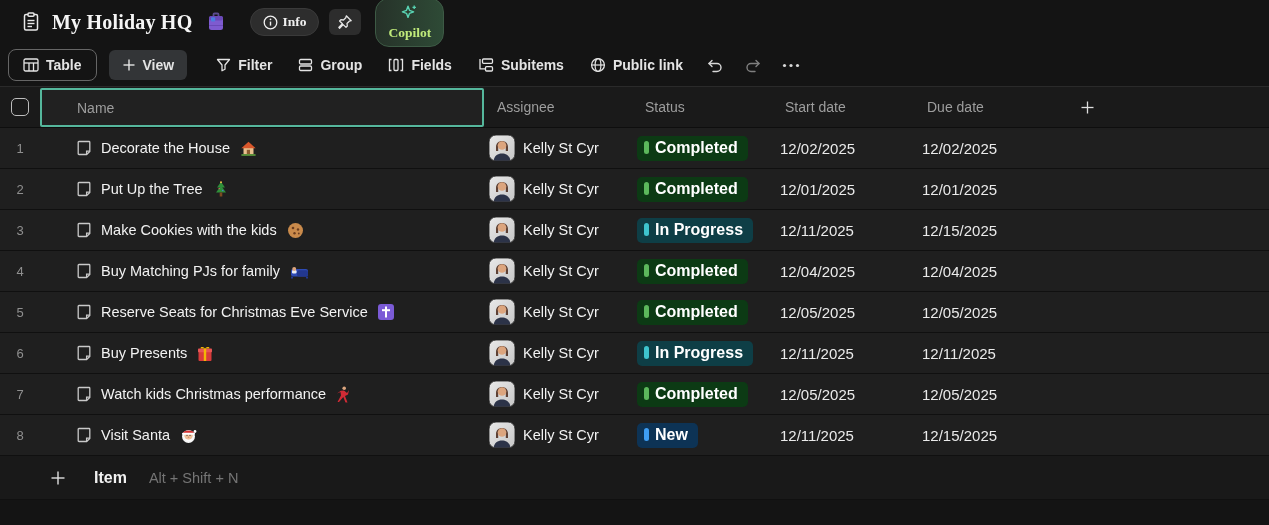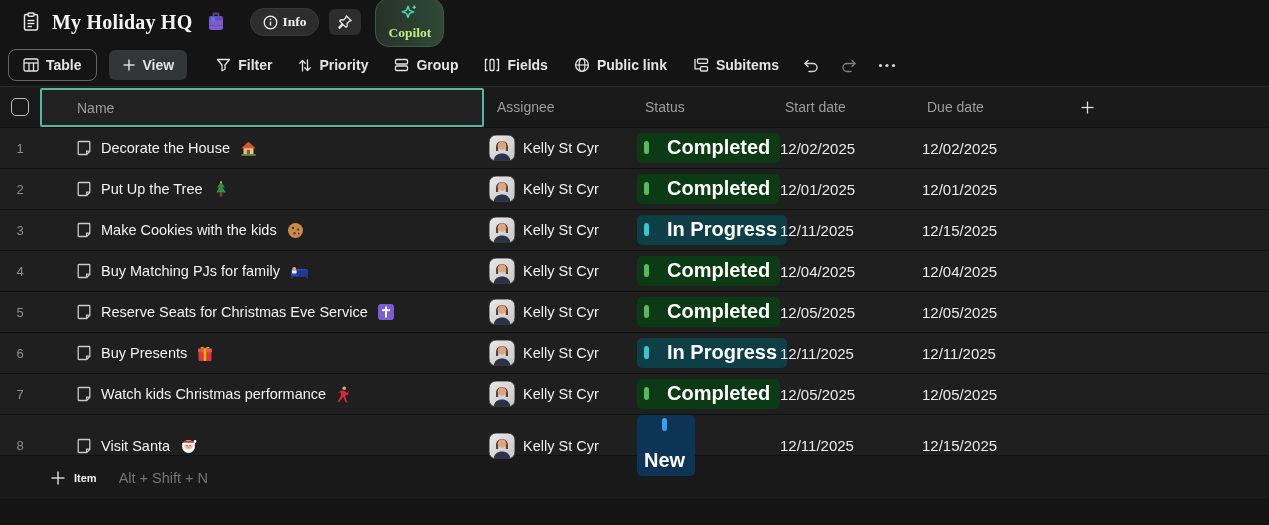--- a/index.html
+++ b/index.html
@@ -143,15 +143,6 @@
   </button>
   <button class="tb-btn">
     <span>
-      <svg width="14" height="15" viewBox="0 0 14 15">
-          <path d="M4.5 13V2.5M4.5 2.5 1.8 5.2M4.5 2.5l2.7 2.7" fill="none" stroke="#e4e4e4" stroke-width="1.3" stroke-linecap="round"></path>
-          <path d="M9.5 2v10.5M9.5 12.5l-2.7-2.7M9.5 12.5l2.7-2.7" fill="none" stroke="#e4e4e4" stroke-width="1.3" stroke-linecap="round"></path>
-        </svg>
-    </span>
-    <span>Priority</span>
-  </button>
-  <button class="tb-btn">
-    <span>
       <svg width="15" height="14" viewBox="0 0 15 14">
           <rect x="1.5" y="1.5" width="12" height="4.5" rx="1.2" fill="none" stroke="#e4e4e4" stroke-width="1.3"></rect>
           <rect x="1.5" y="8" width="12" height="4.5" rx="1.2" fill="none" stroke="#e4e4e4" stroke-width="1.3"></rect>

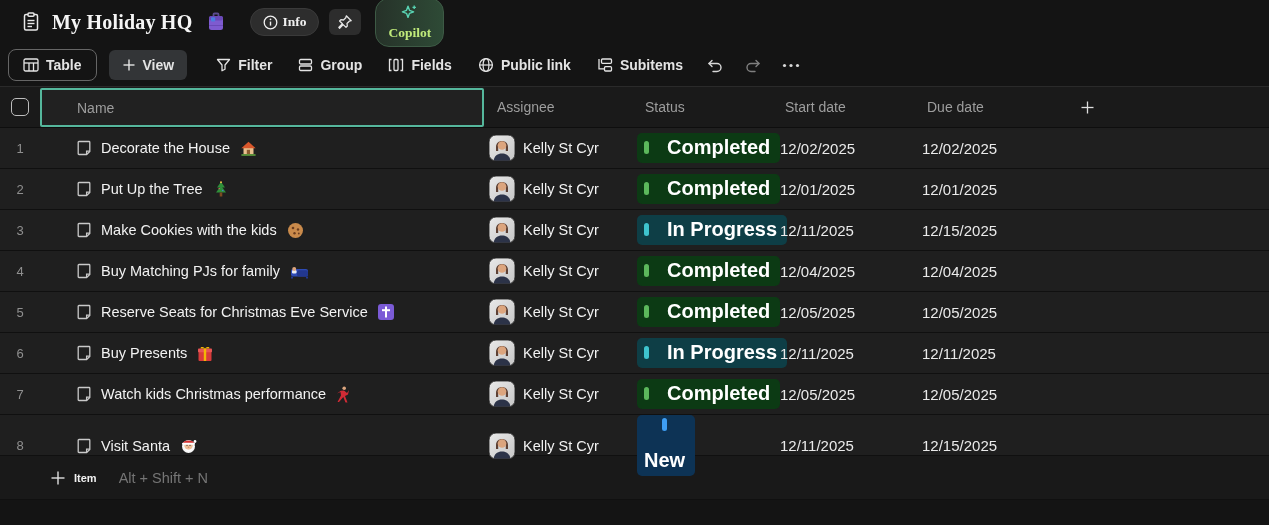--- a/index.html
+++ b/index.html
@@ -162,6 +162,16 @@
   </button>
   <button class="tb-btn">
     <span>
+      <svg width="16" height="14" viewBox="0 0 16 14">
+          <rect x="4.5" y="1" width="10" height="4.3" rx="1" fill="none" stroke="#e4e4e4" stroke-width="1.3"></rect>
+          <rect x="7.5" y="8.7" width="7" height="4.3" rx="1" fill="none" stroke="#e4e4e4" stroke-width="1.3"></rect>
+          <path d="M2 1v9.8h5" fill="none" stroke="#e4e4e4" stroke-width="1.3"></path>
+        </svg>
+    </span>
+    <span>Subitems</span>
+  </button>
+  <button class="tb-btn">
+    <span>
       <svg width="16" height="16" viewBox="0 0 16 16">
           <circle cx="8" cy="8" r="6.4" fill="none" stroke="#e4e4e4" stroke-width="1.3"></circle>
           <ellipse cx="8" cy="8" rx="2.9" ry="6.4" fill="none" stroke="#e4e4e4" stroke-width="1.2"></ellipse>
@@ -169,16 +179,6 @@
         </svg>
     </span>
     <span>Public link</span>
-  </button>
-  <button class="tb-btn">
-    <span>
-      <svg width="16" height="14" viewBox="0 0 16 14">
-          <rect x="4.5" y="1" width="10" height="4.3" rx="1" fill="none" stroke="#e4e4e4" stroke-width="1.3"></rect>
-          <rect x="7.5" y="8.7" width="7" height="4.3" rx="1" fill="none" stroke="#e4e4e4" stroke-width="1.3"></rect>
-          <path d="M2 1v9.8h5" fill="none" stroke="#e4e4e4" stroke-width="1.3"></path>
-        </svg>
-    </span>
-    <span>Subitems</span>
   </button>
   <button class="tb-btn tb-icon-btn">
     <span>

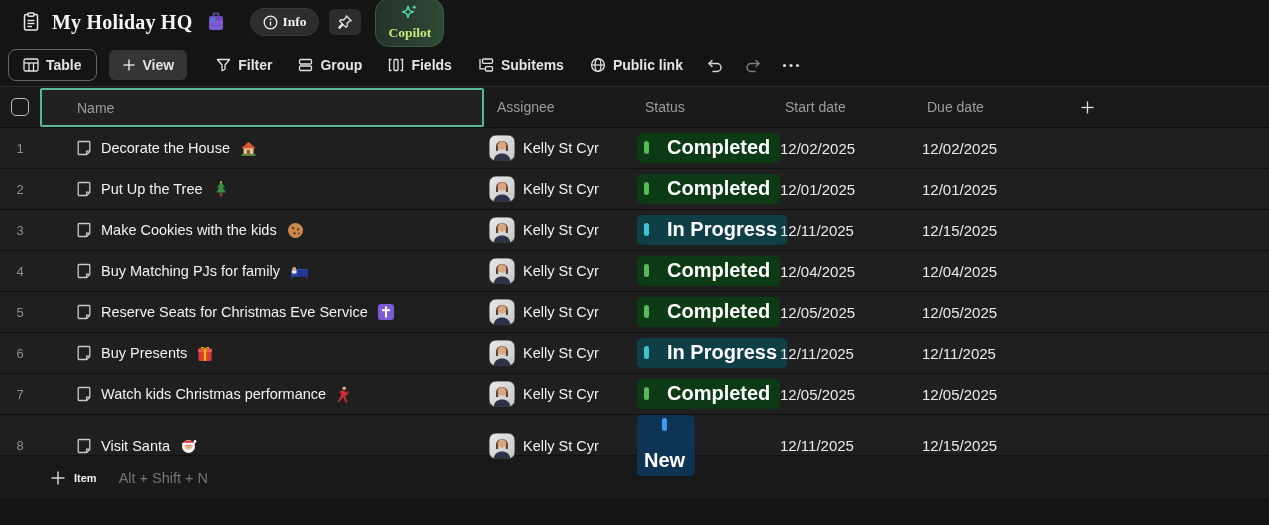--- a/index.html
+++ b/index.html
@@ -48,8 +48,8 @@
   .assignee-cell { display:flex; align-items:center; gap:8px; padding-left:5px; }
   .assignee-name { color:#f2f2f2; font-size:14.5px; white-space:nowrap; }
   .status-cell { padding-left:5px; }
-  .status-badge { display:inline-flex; align-items:center; gap:18px; padding:3px 10px 4px 7px; border-radius:5px;
-    color:#fff; font-size:20px; font-weight:600; white-space:nowrap; }
+  .status-badge { display:inline-flex; align-items:center; gap:6px; padding:3px 10px 4px 7px; border-radius:5px;
+    color:#fff; font-size:16px; font-weight:600; white-space:nowrap; }
   .status-bar { width:5px; height:13px; border-radius:3px; flex:none; }
   .date-cell { color:#eaeaea; font-size:15px; padding-left:8px; }
 

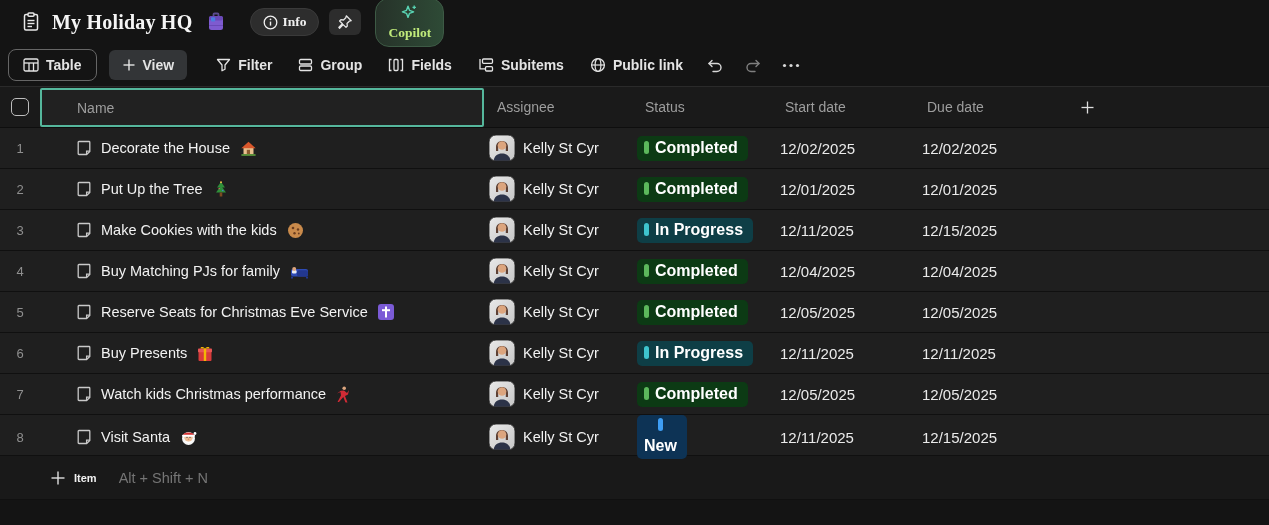--- a/index.html
+++ b/index.html
@@ -608,7 +608,7 @@
       <span class="assignee-name">Kelly St Cyr</span>
     </div>
     <div class="status-cell">
-      <span class="status-badge" style="background: rgb(13, 51, 85); flex-direction: column;">
+      <span class="status-badge" style="background: rgb(13, 51, 85);">
         <span class="status-bar" style="background: rgb(62, 158, 244);"></span>
         <span>New</span>
       </span>

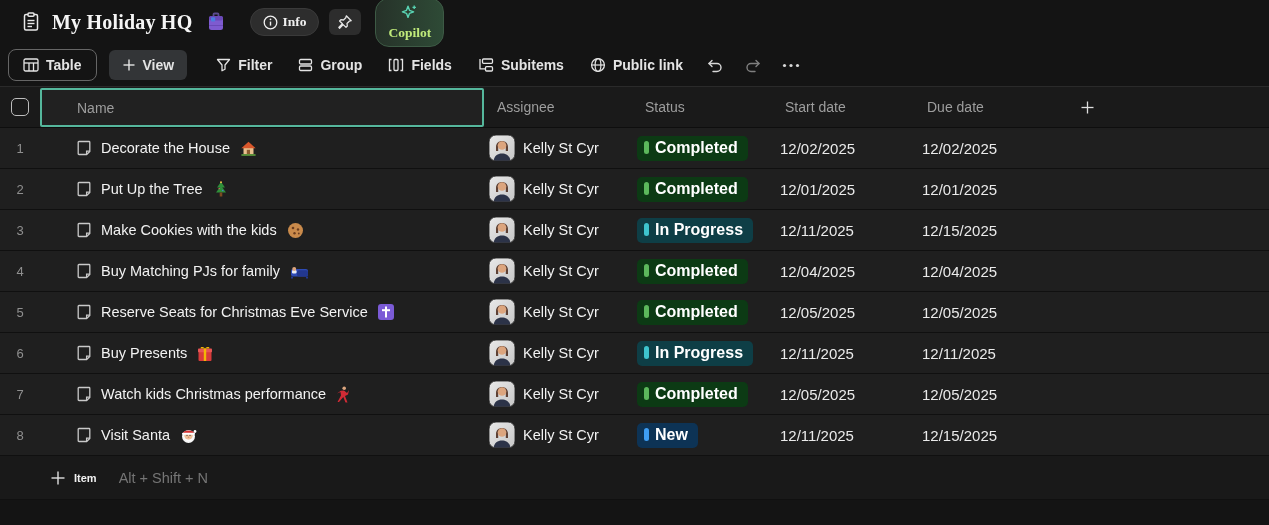--- a/index.html
+++ b/index.html
@@ -56,7 +56,7 @@
   
   .table-footer { display:flex; align-items:center; height:44px; padding-left:50px; gap:8px;
     border-bottom:1px solid #101010; background:#191919; cursor:pointer; }
-  .add-item-label { color:#f0f0f0; font-size:11px; font-weight:600; margin-left:0; }
+  .add-item-label { color:#f0f0f0; font-size:16px; font-weight:600; margin-left:20px; }
   .shortcut-hint { color:#757575; font-size:14.5px; margin-left:14px; }
 
   svg { display:block; }

